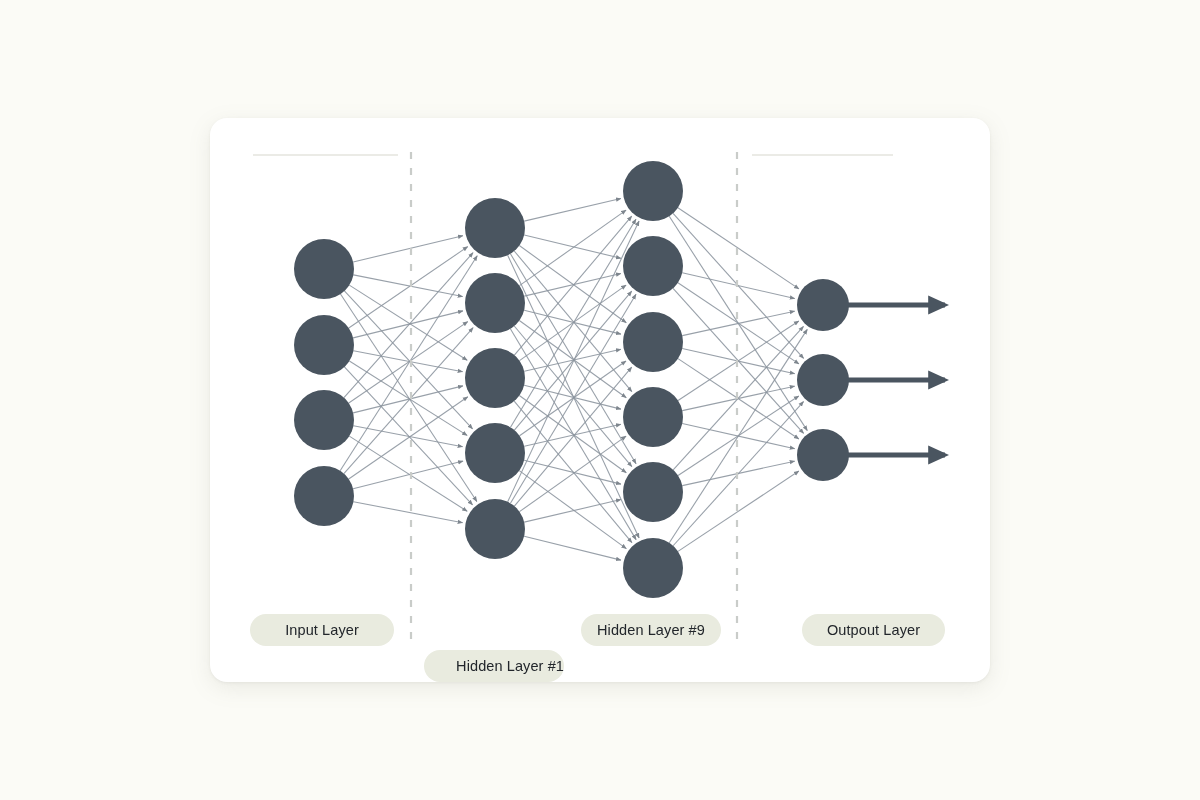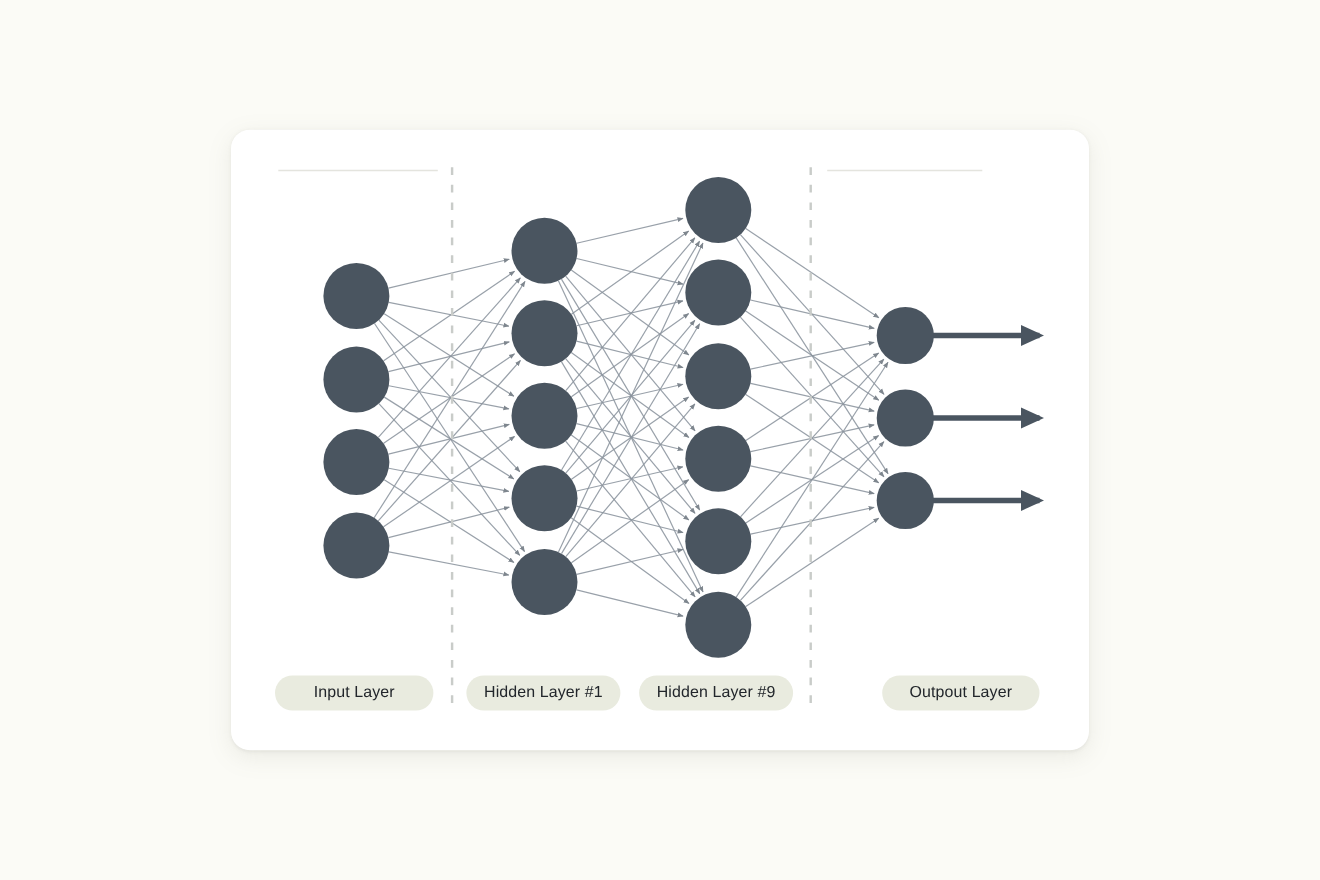--- a/index.html
+++ b/index.html
@@ -185,7 +185,7 @@
 
   <div id="pills">
       <div class="pill" style="left: 250px; top: 614px; width: 144px;">Input Layer</div>
-      <div class="pill" style="left: 424px; top: 614px; width: 140px;">Hidden Layer #1</div>
+      <div class="pill" style="left: 424px; top: 650px; width: 140px; text-align: right;">Hidden Layer #1</div>
       <div class="pill" style="left: 581px; top: 614px; width: 140px;">Hidden Layer #9</div>
       <div class="pill" style="left: 802px; top: 614px; width: 143px;">Outpout Layer</div>
     </div>

